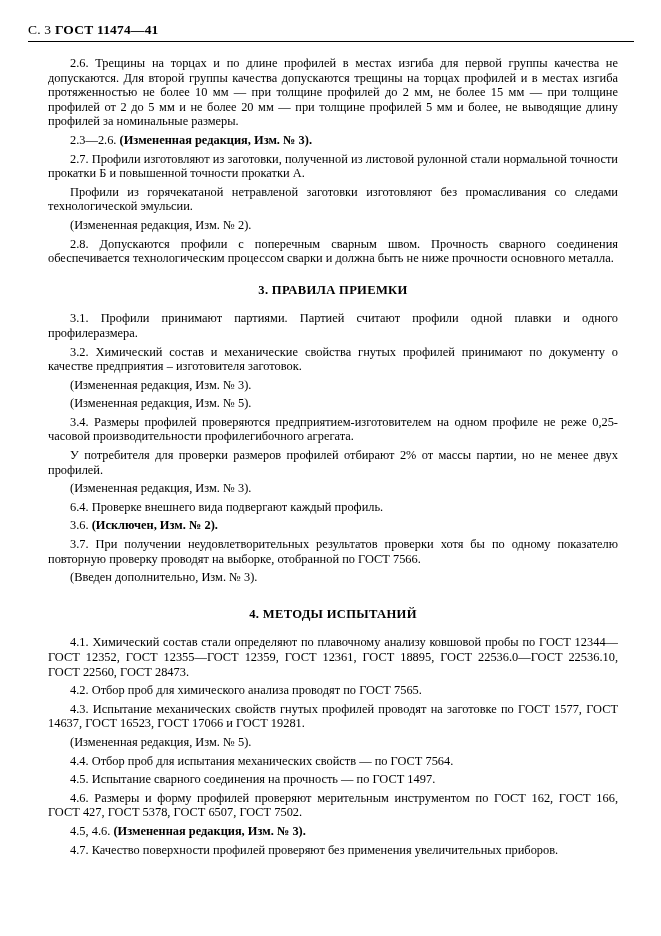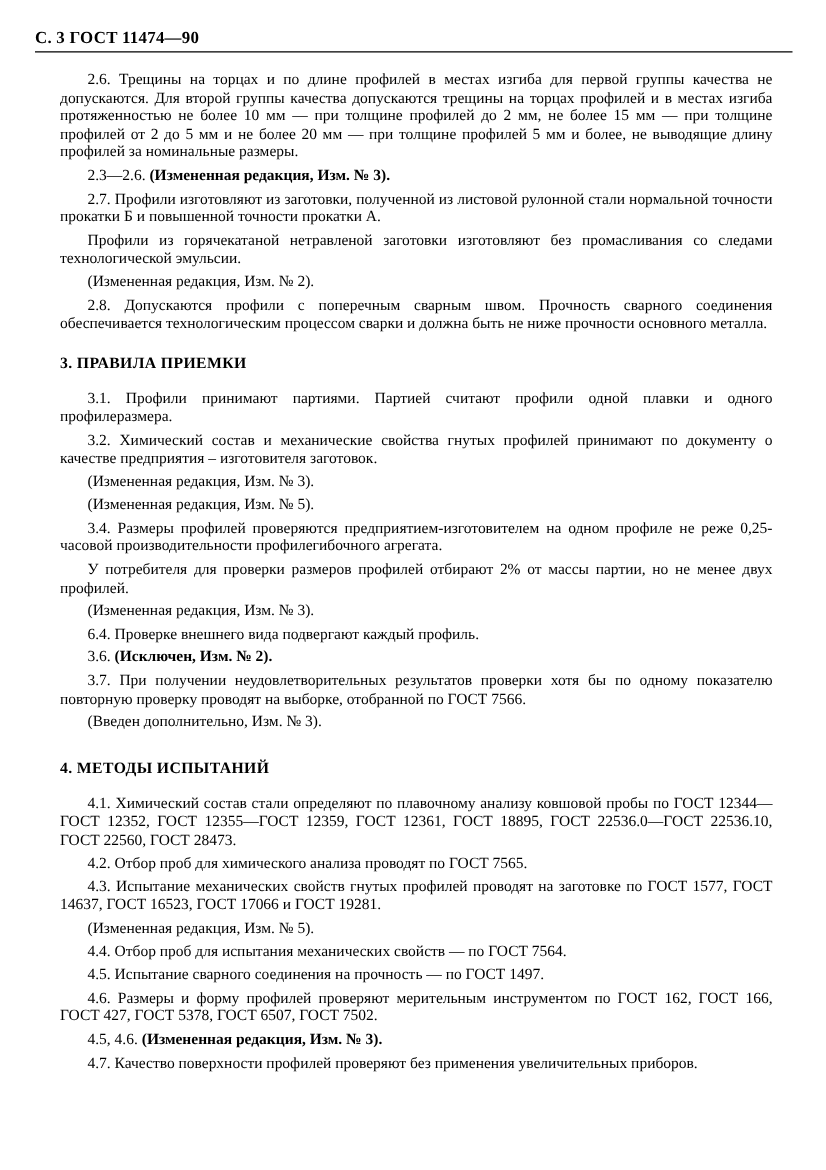--- a/index.html
+++ b/index.html
@@ -33,7 +33,7 @@
     white-space: nowrap;
   }
   .header .pg {
-    font-weight: bold;
+    font-weight: normal;
   }
   .rule {
     position: absolute;

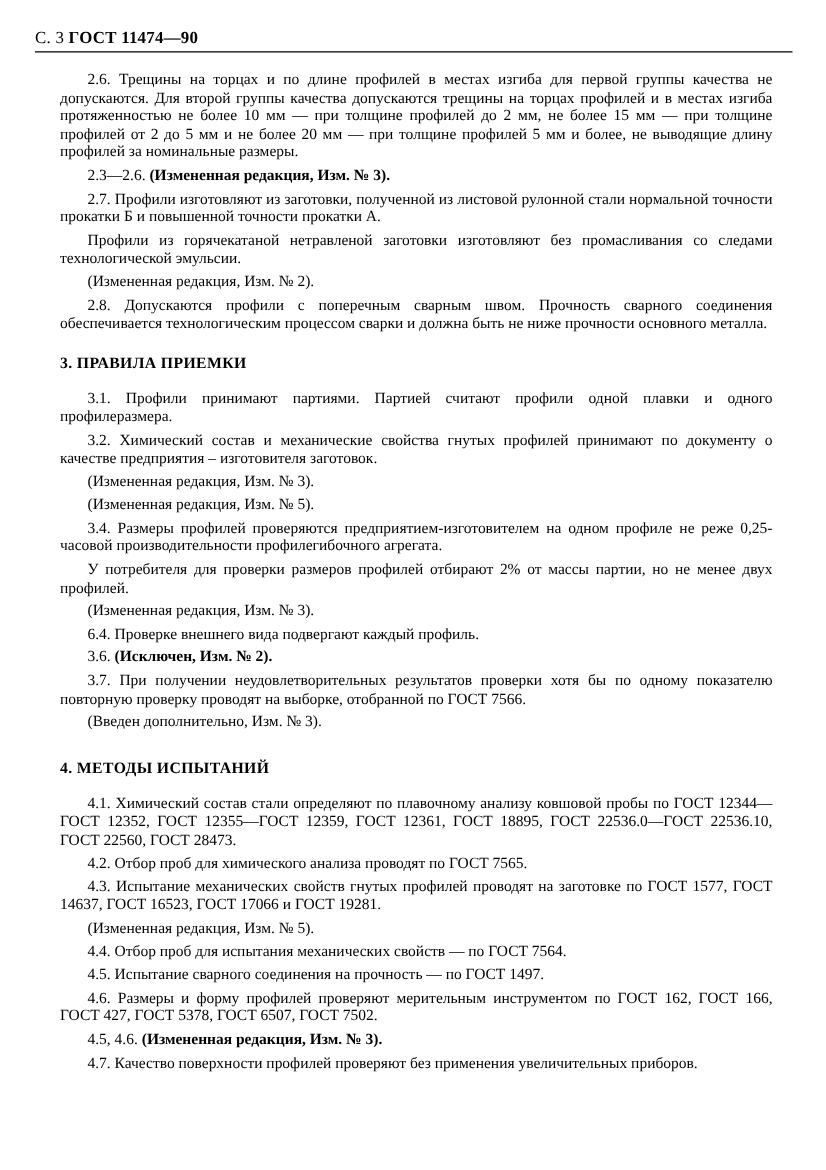--- a/index.html
+++ b/index.html
@@ -79,7 +79,7 @@
 
   <div class="header">
     <span class="pg">С. 3</span>
-    <span>ГОСТ 11474—90</span>
+    <span>ГОСТ 11474—41</span>
   </div>
 
   <div class="rule"></div>

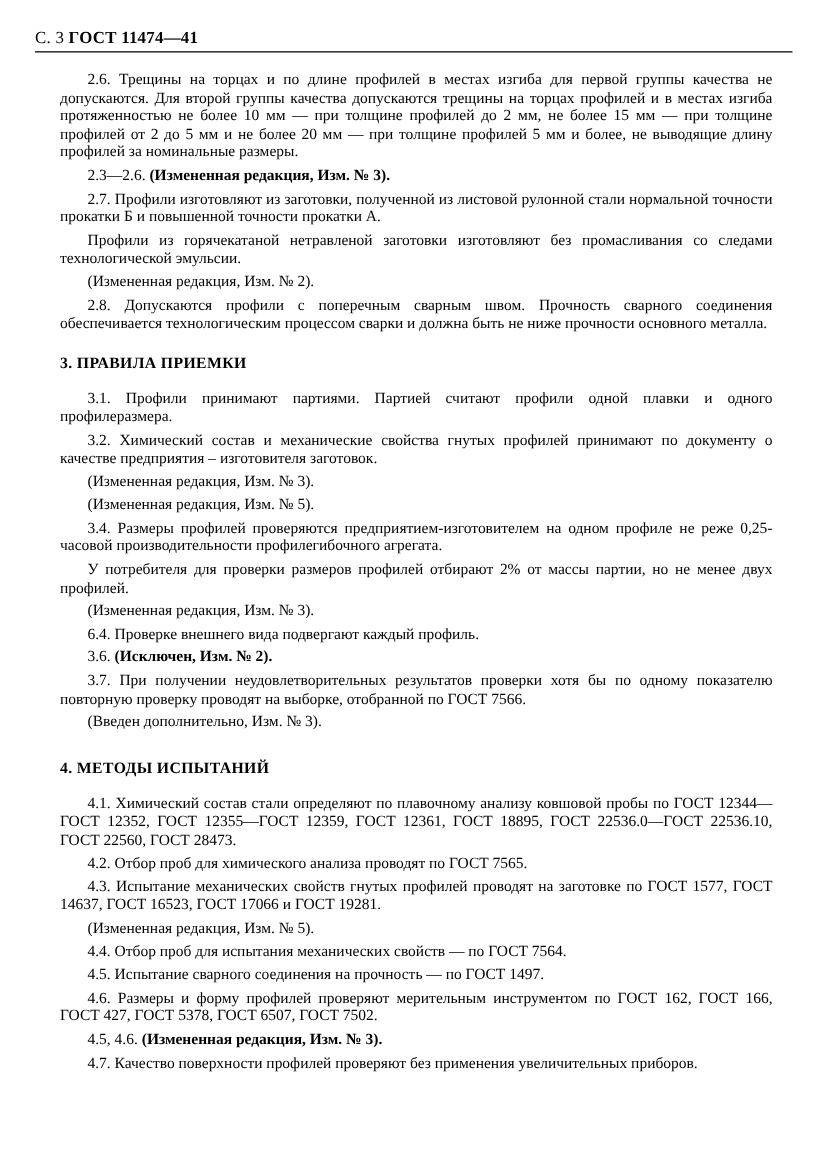--- a/index.html
+++ b/index.html
@@ -60,6 +60,7 @@
     font-weight: normal;
   }
   .secttitle {
+    text-align: center;
     font-weight: bold;
     text-indent: 0;
     margin-top: 17px;

